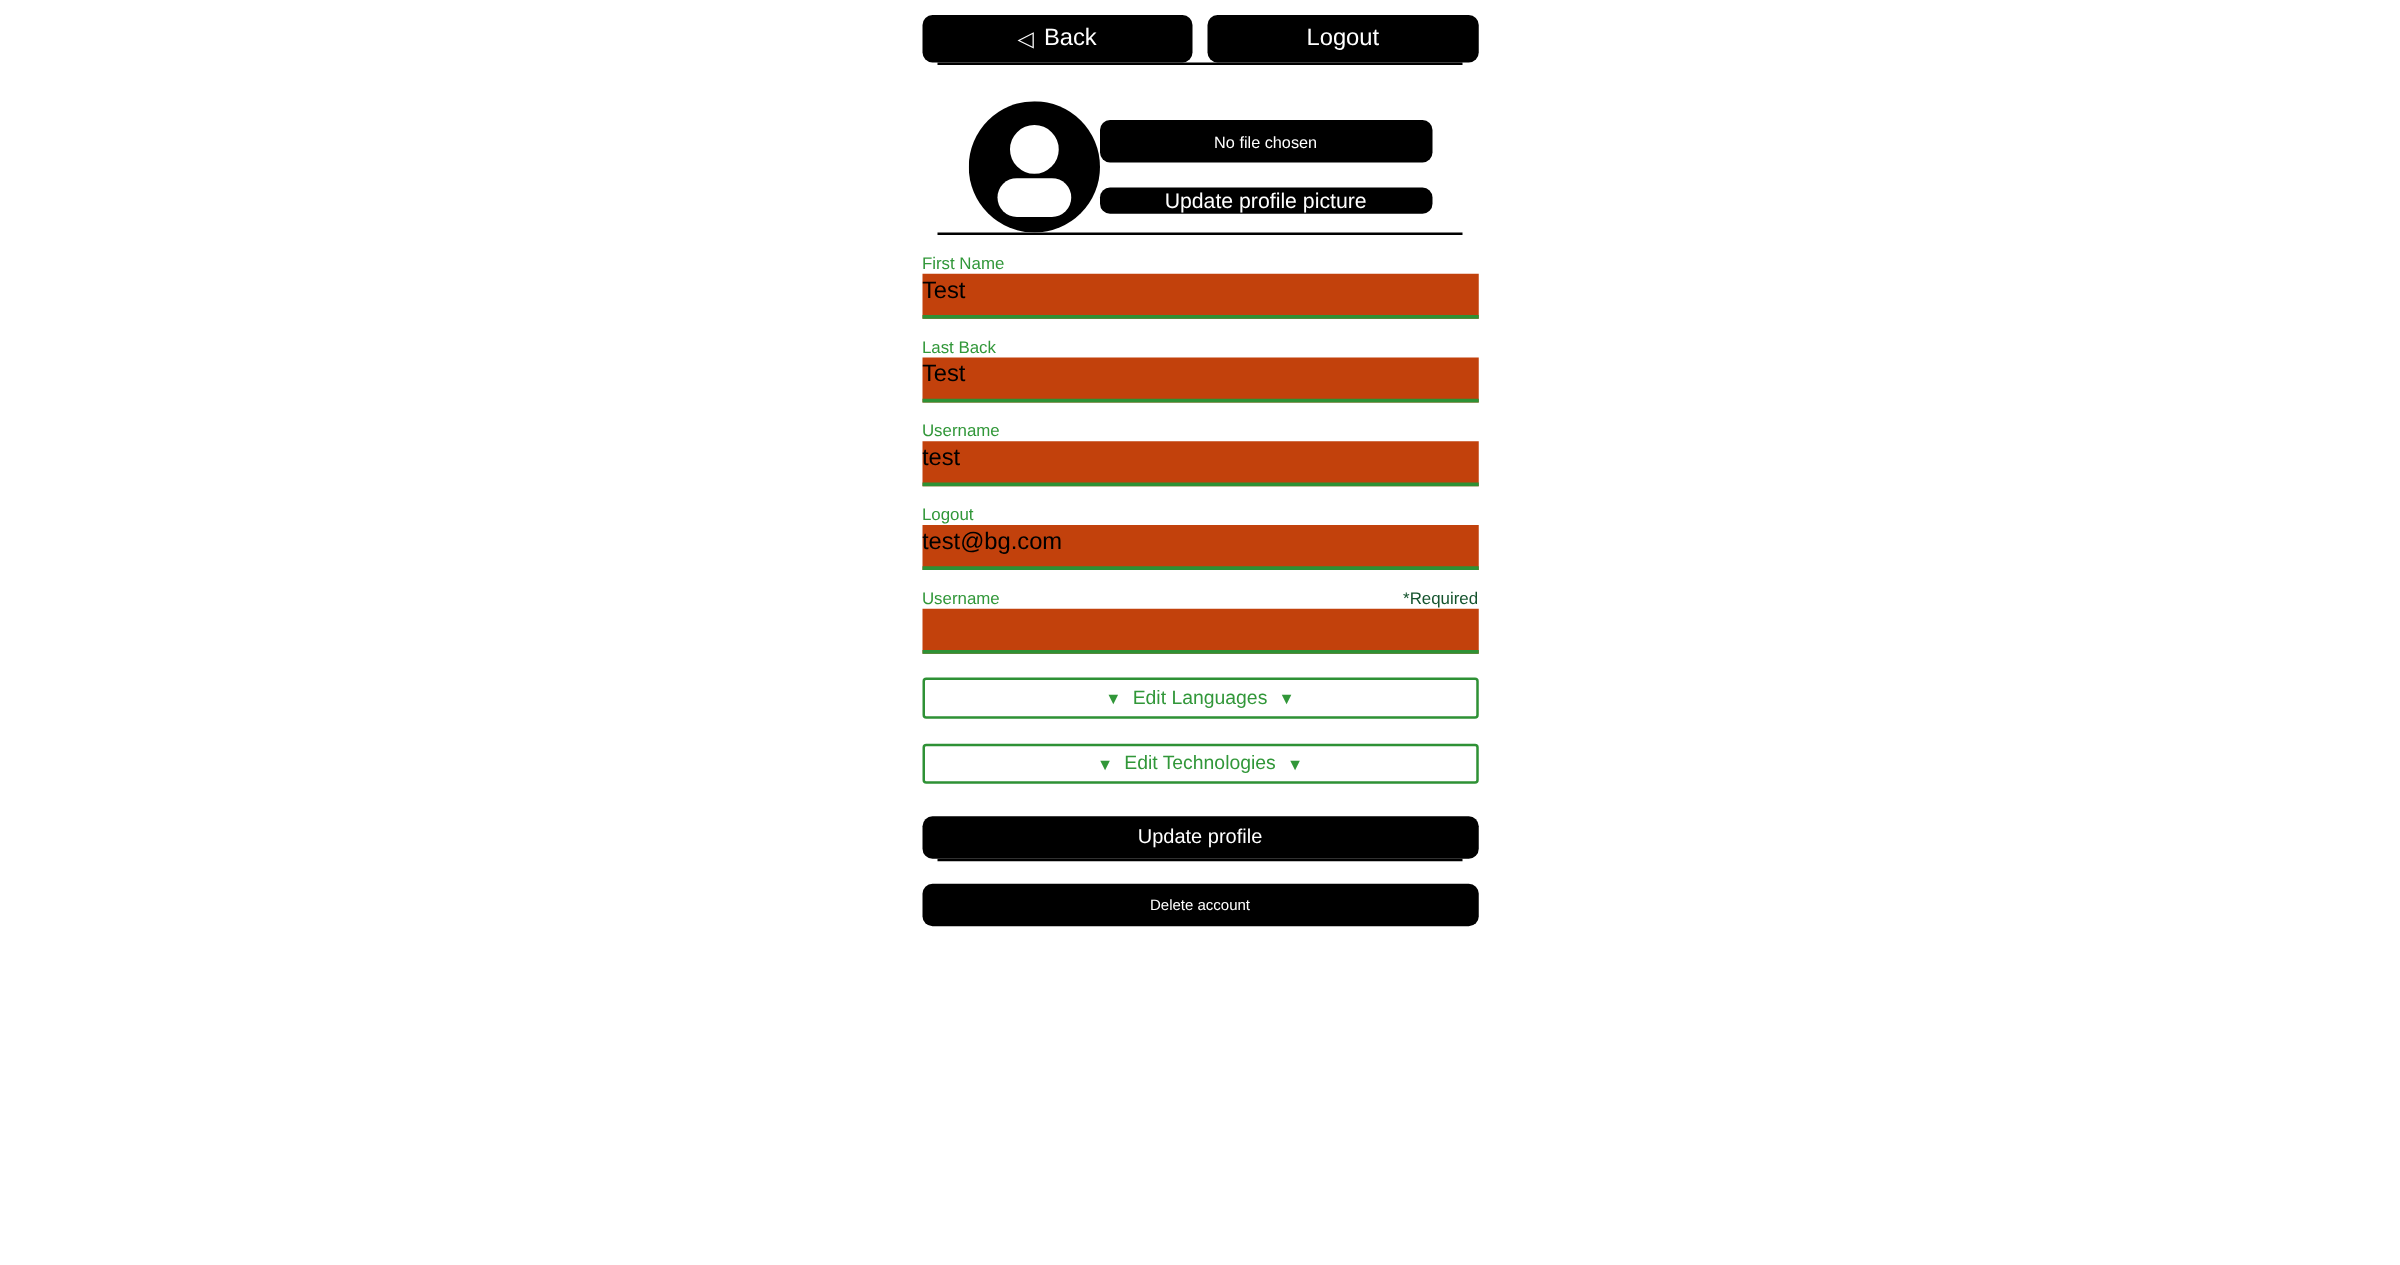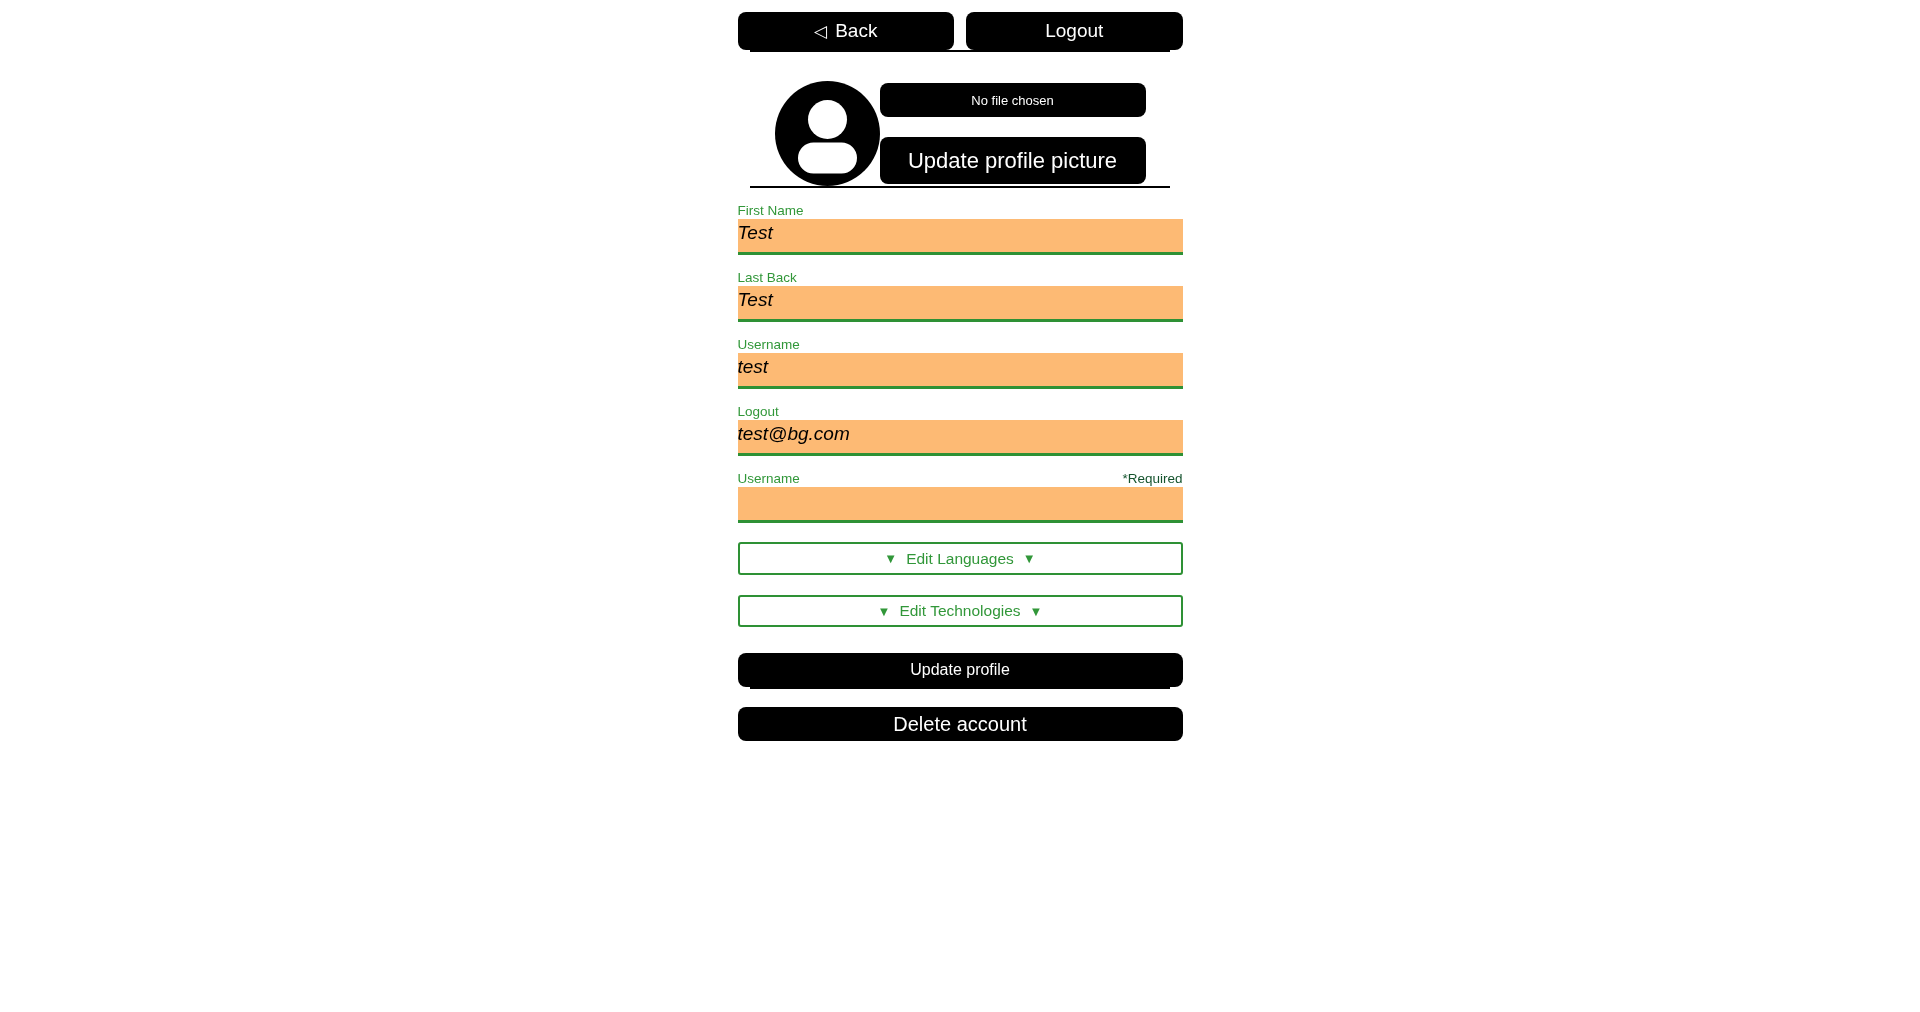--- a/index.html
+++ b/index.html
@@ -70,7 +70,7 @@
     gap: 20px;
   }
   .file-btn   { height: 34px; font-size: 13px; }
-  .update-pic-btn { height: 47px; font-size: 22px; }
+  .update-pic-btn { height: 21px; font-size: 17px; }
   
   .field { margin-top: 15px; }
   .label-row {

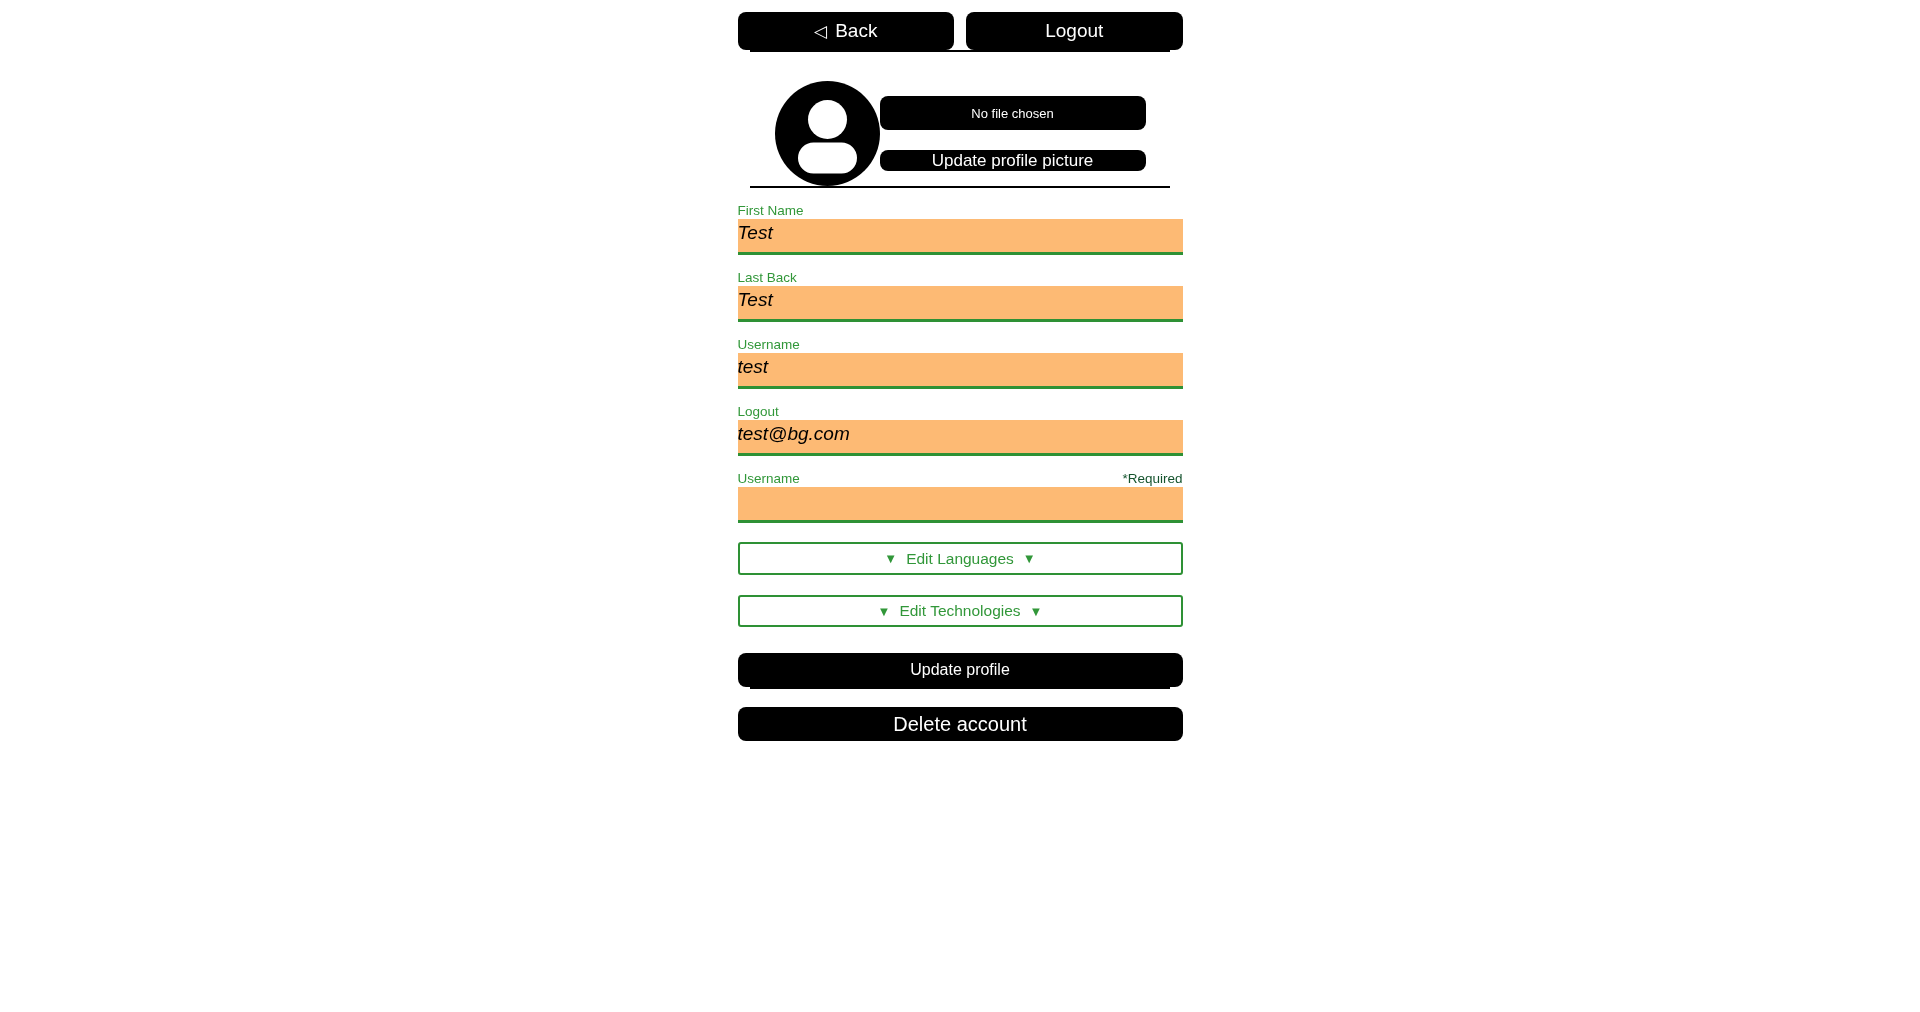--- a/index.html
+++ b/index.html
@@ -95,10 +95,9 @@
     line-height: 22px;
     color: #000000;
     font-family: inherit;
-    background: #fdba74;
+    background: #c2410c;
     outline: none;
     border-radius: 0;
-    font-style: italic;
   }
   
   .outline-btn {

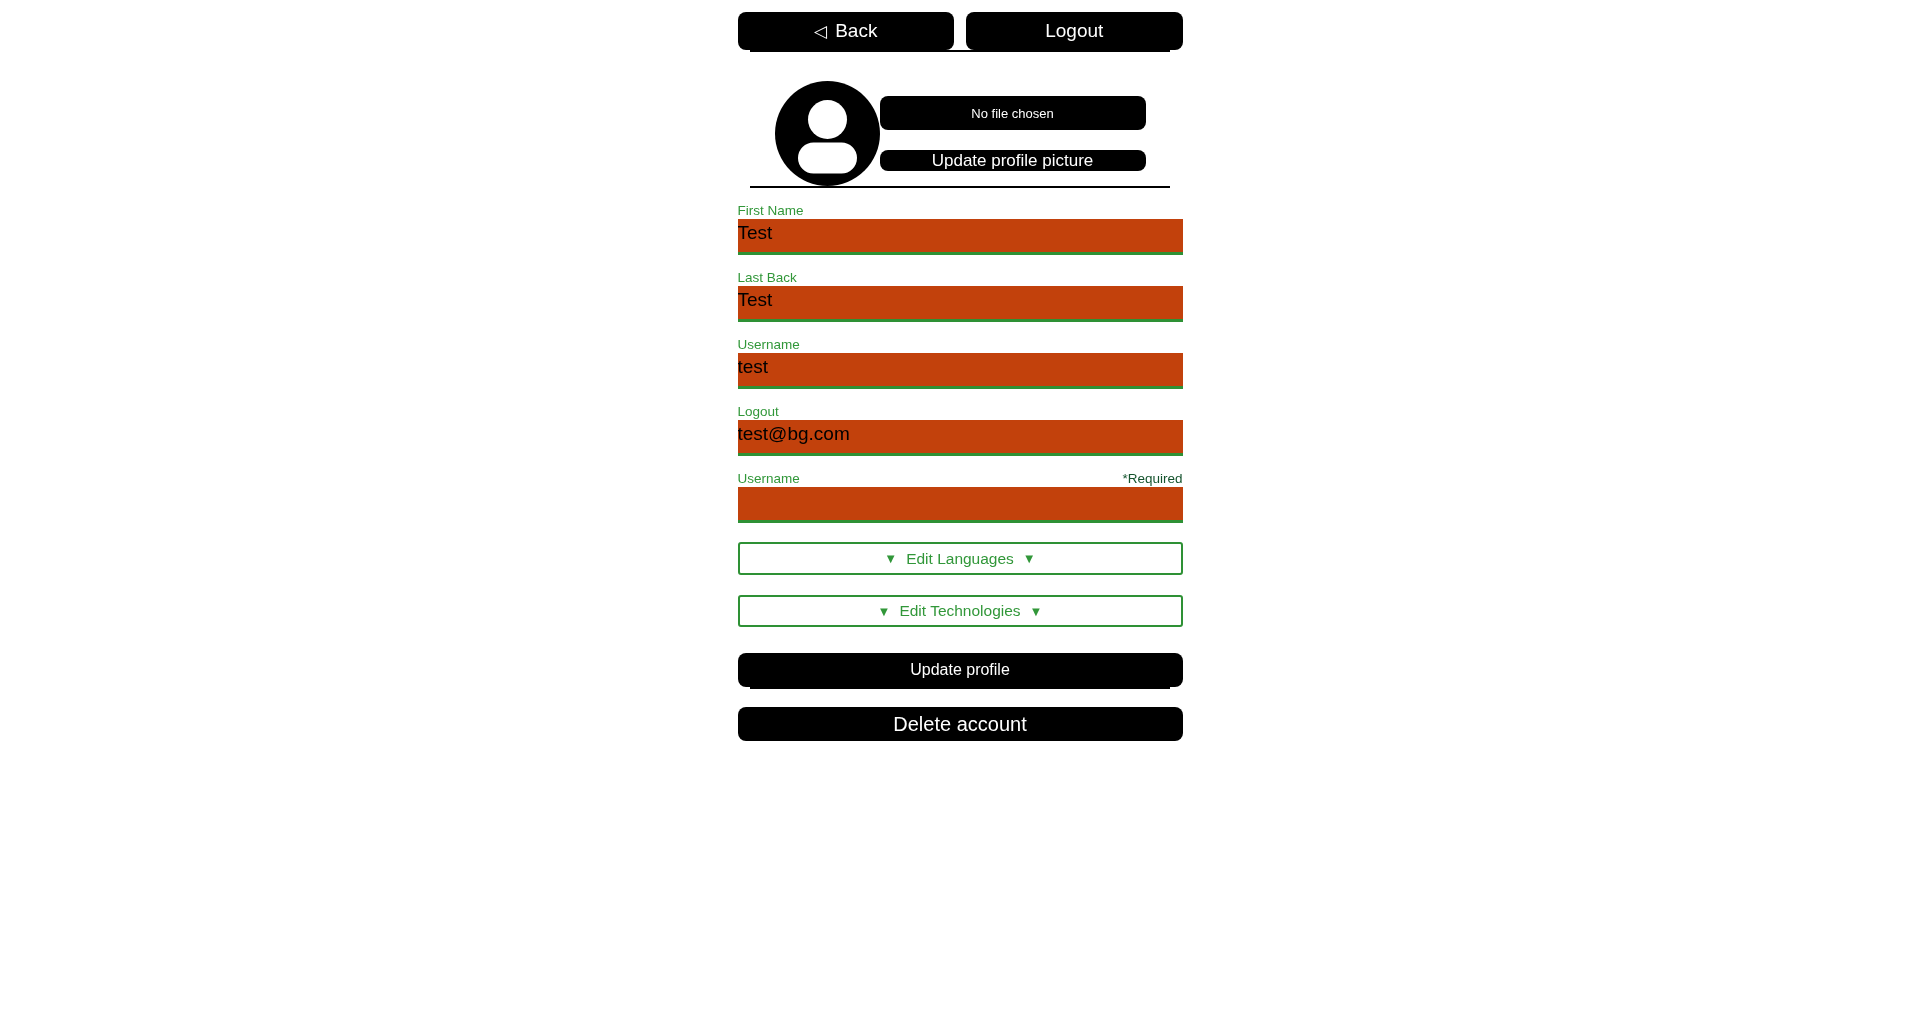--- a/index.html
+++ b/index.html
@@ -119,7 +119,7 @@
   .edit-technologies { margin-top: 20px; height: 32px; }
   
   .update-profile { width: 100%; margin-top: 26px; height: 34px; font-size: 16px; }
-  .delete-account { width: 100%; margin-top: 18px; height: 34px; font-size: 20px; }
+  .delete-account { width: 100%; margin-top: 18px; height: 34px; font-size: 12px; }
 </style>
 </head>
 <body>

